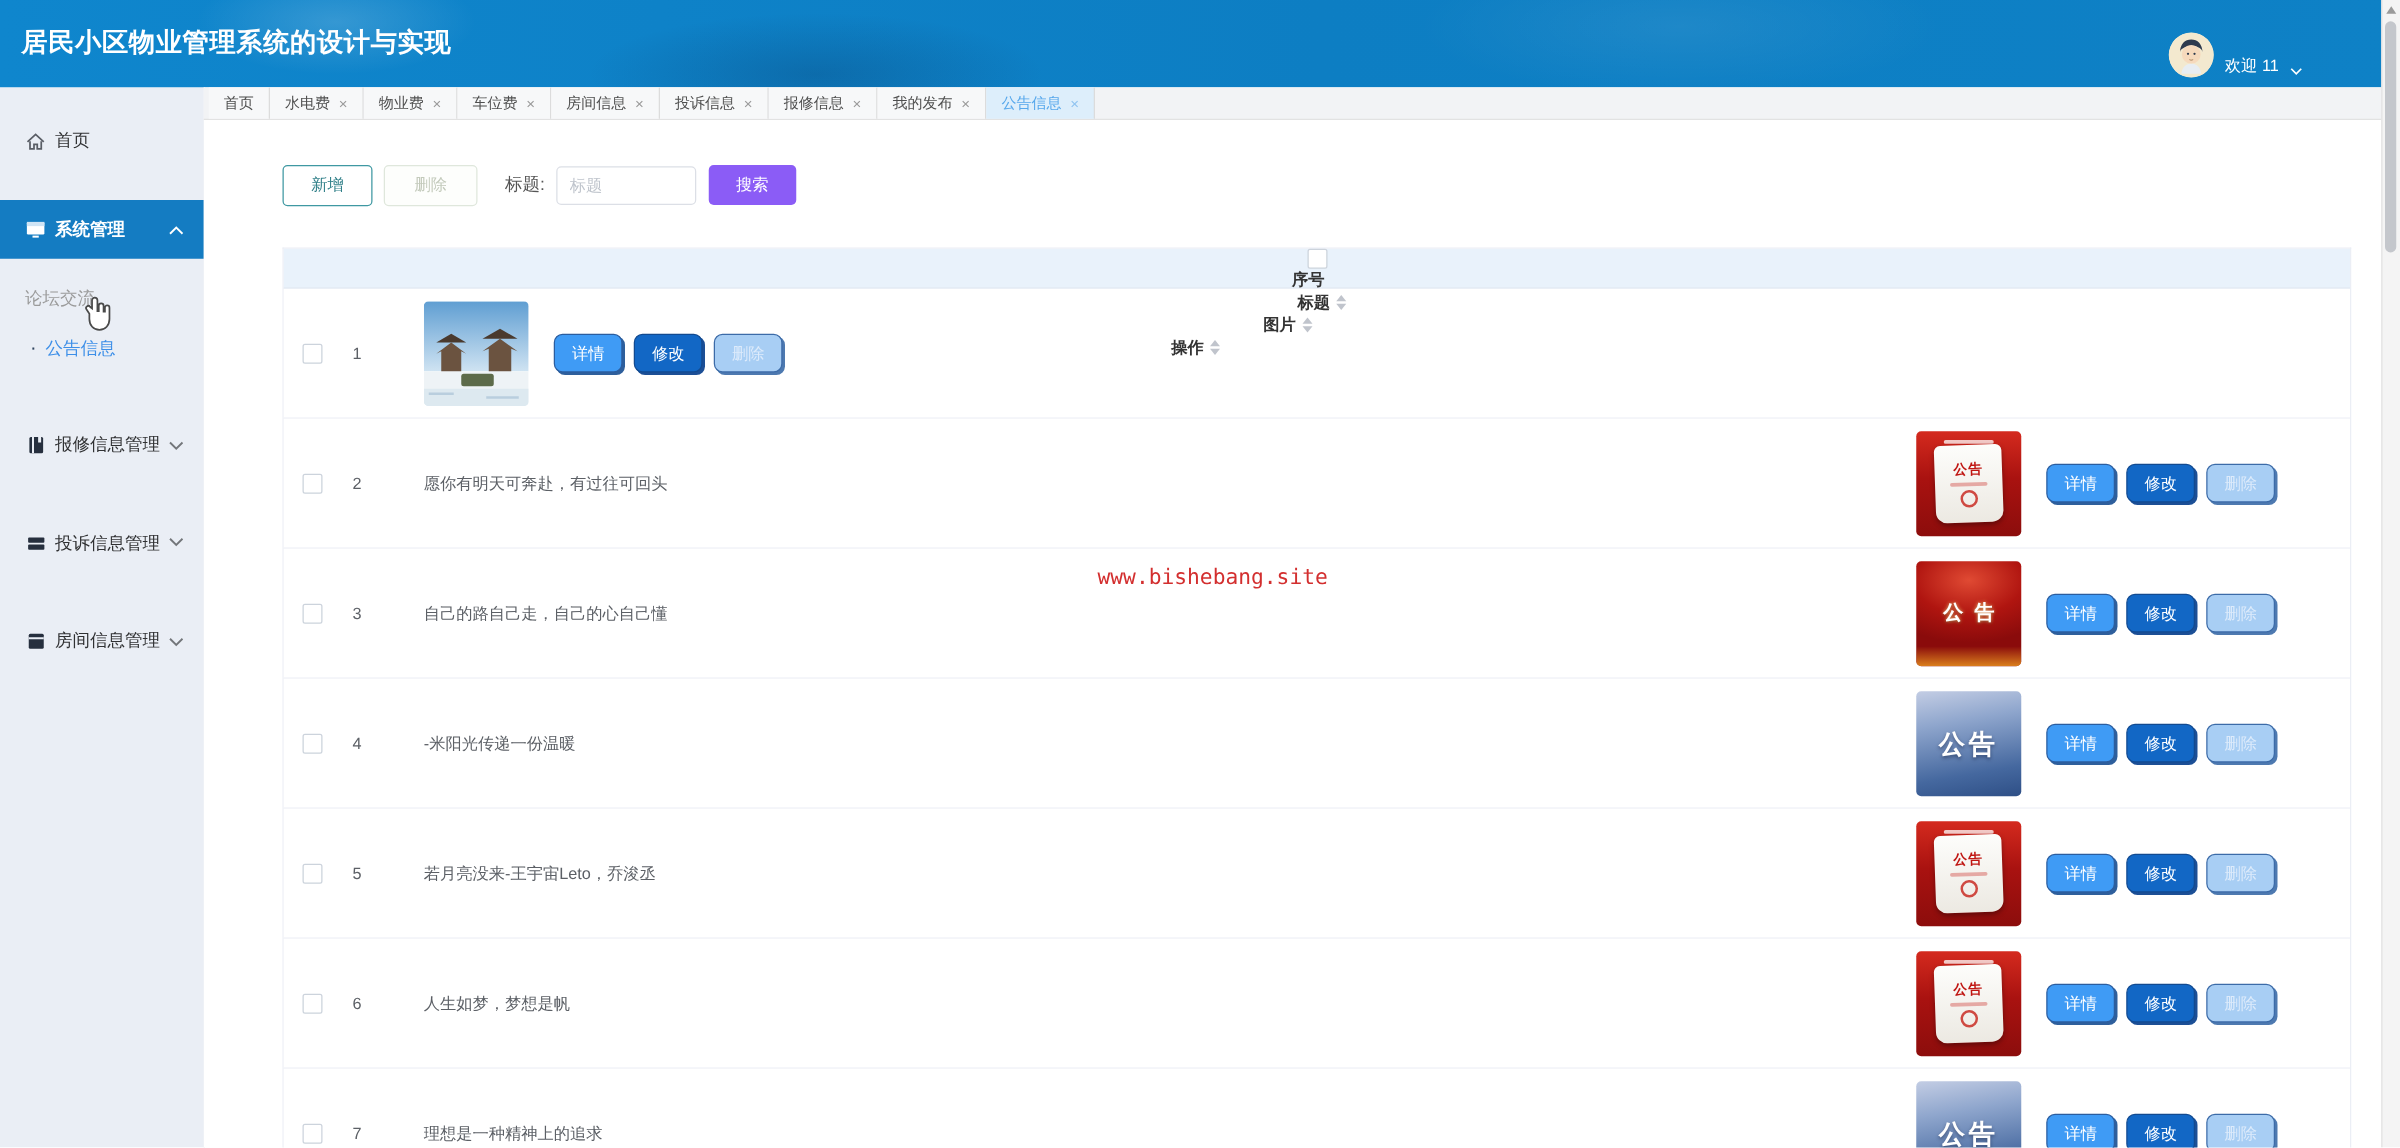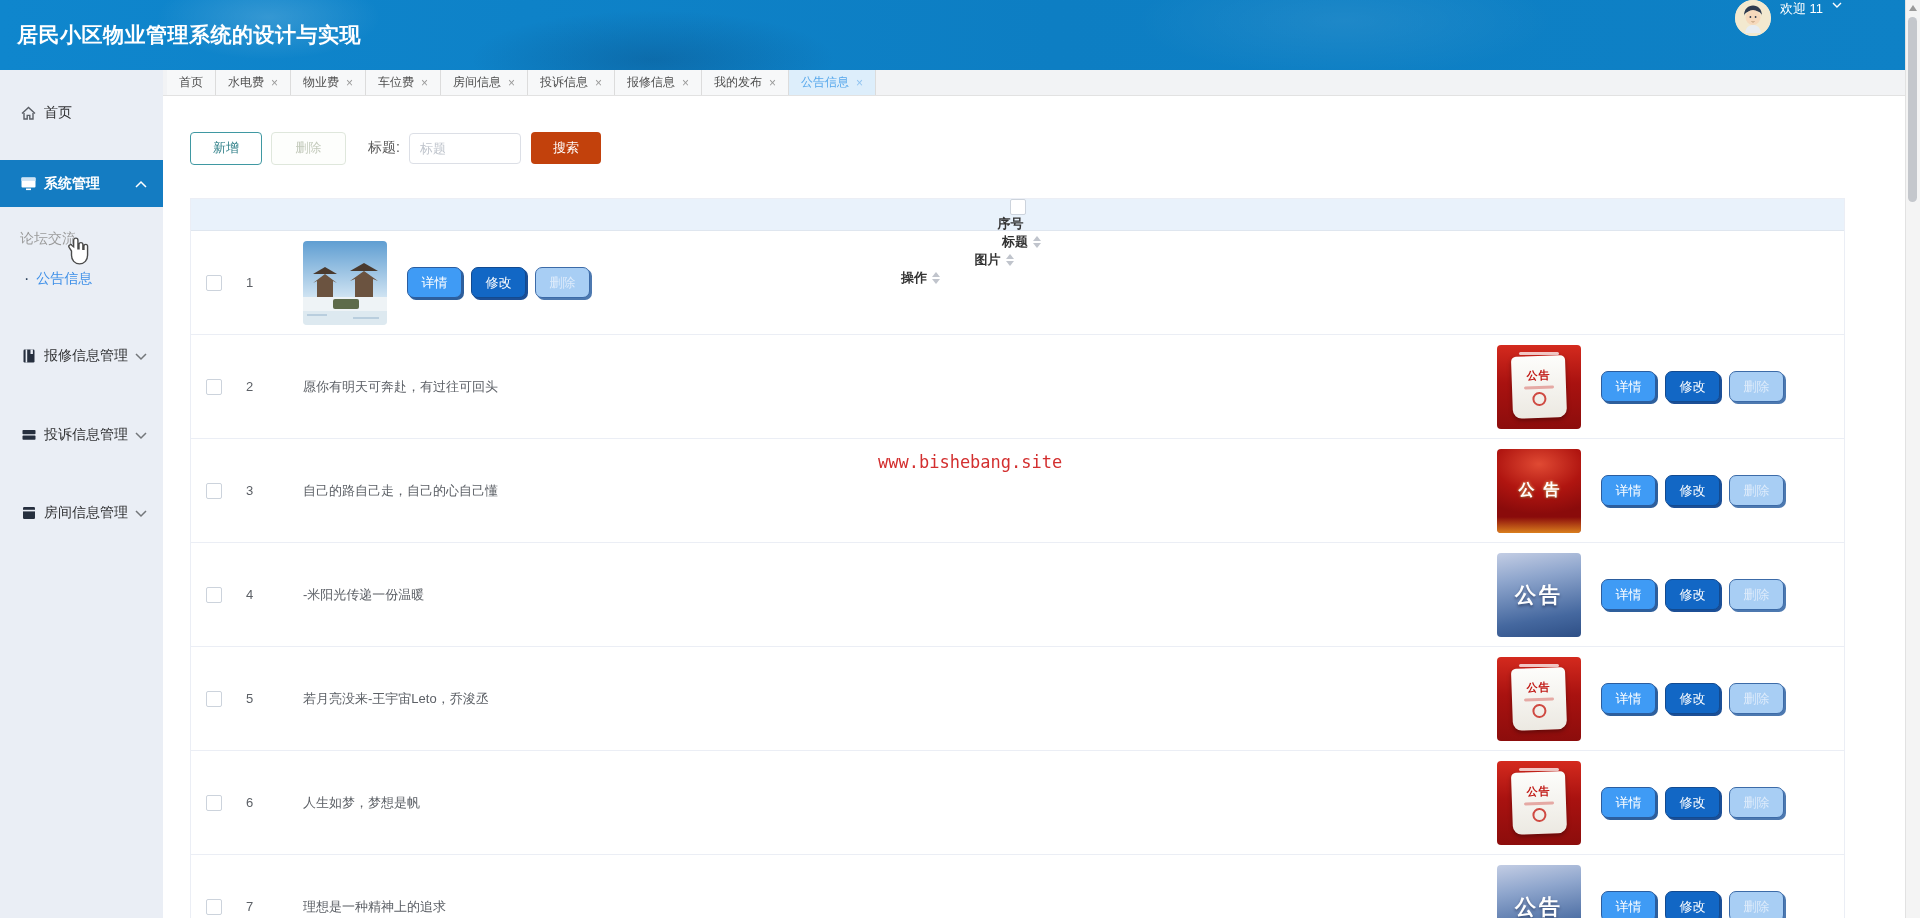--- a/index.html
+++ b/index.html
@@ -15,7 +15,7 @@
       linear-gradient(90deg,#0f86cd,#0d7ec3 55%,#0e81c6);}
   .hdr h1{margin:0;padding-left:17px;line-height:70px;font-size:21px;color:#fff;
     font-weight:bold;letter-spacing:.5px;}
-  .user{position:absolute;right:78px;top:0;height:62px;display:flex;align-items:flex-start;
+  .user{position:absolute;right:78px;top:0;height:62px;display:flex;align-items:flex-end;
     gap:9px;color:#fff;font-size:13px;cursor:pointer;}
   .avatar{width:36px;height:36px;border-radius:50%;overflow:hidden;background:#f3e9cf;
     display:inline-flex;align-items:center;justify-content:center;}

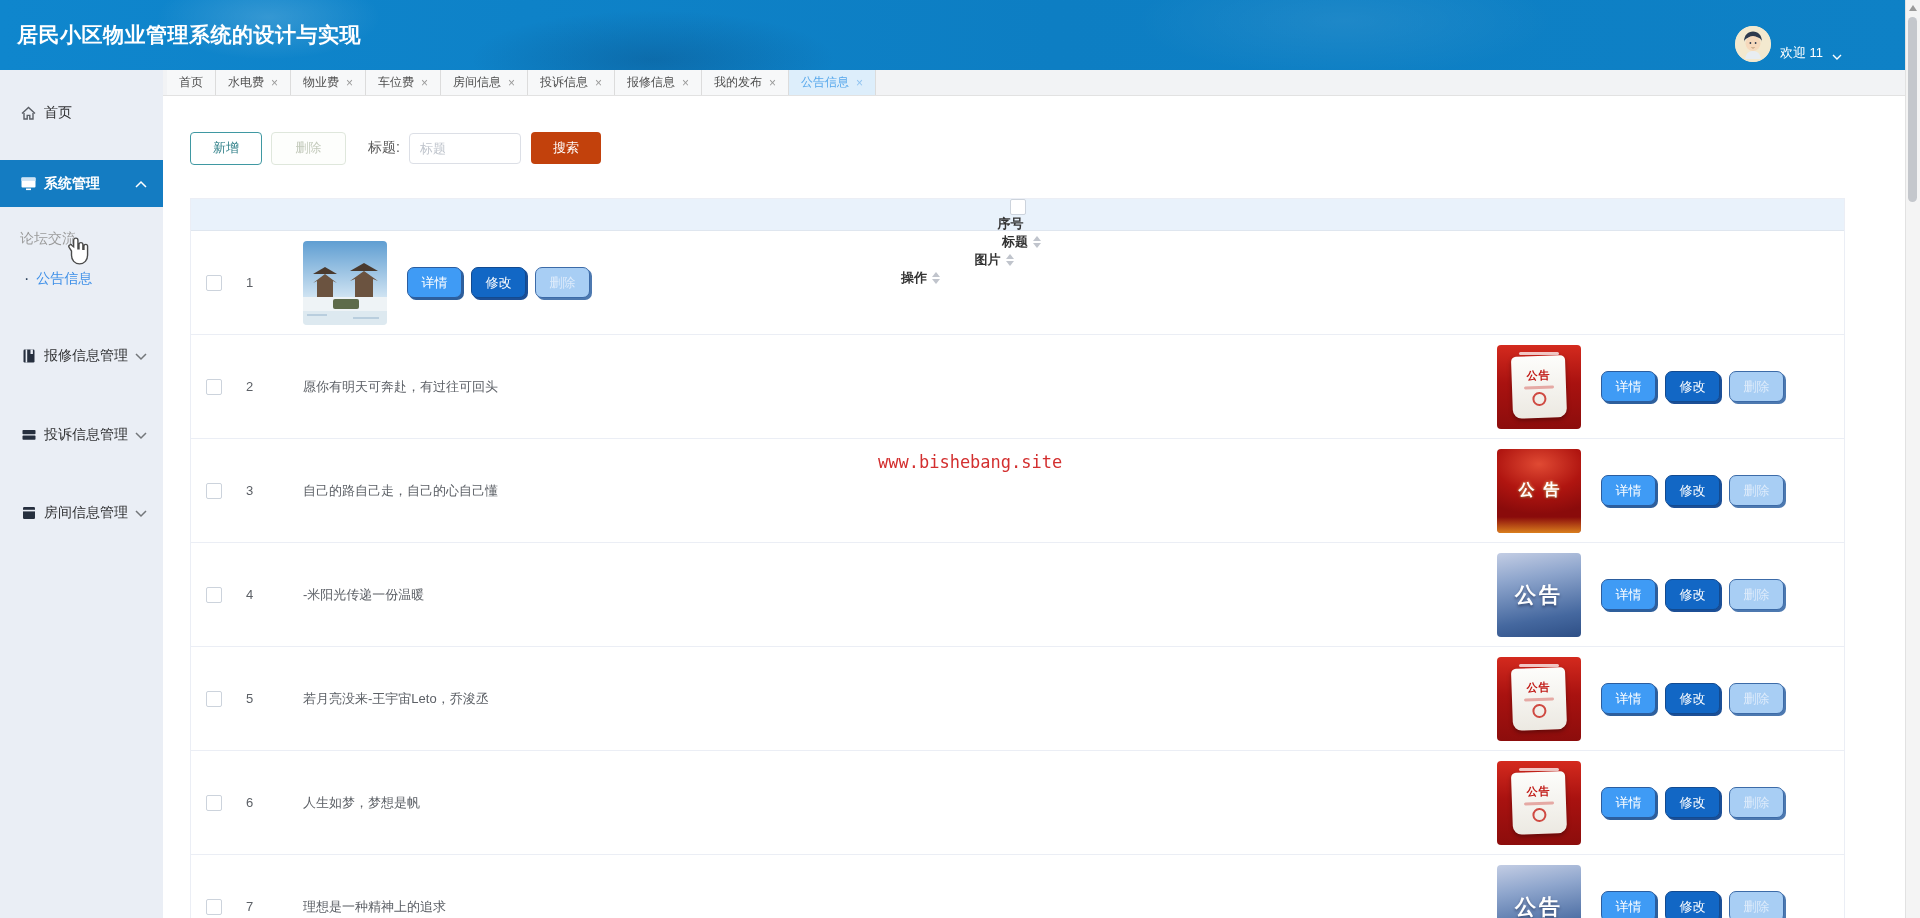--- a/index.html
+++ b/index.html
@@ -60,7 +60,7 @@
   .tab.active{background:#ddeefb;color:#57a8ec;}
   .tab.active .x{color:#8fc3f0;}
 
-  .content{position:relative;padding:35px 12px 0 27px;height:788px;box-sizing:border-box;}
+  .content{position:relative;padding:35px 12px 0 27px;height:788px;box-sizing:border-box;margin-left:36px;}
 
   
   .toolbar{display:flex;align-items:center;height:34px;}

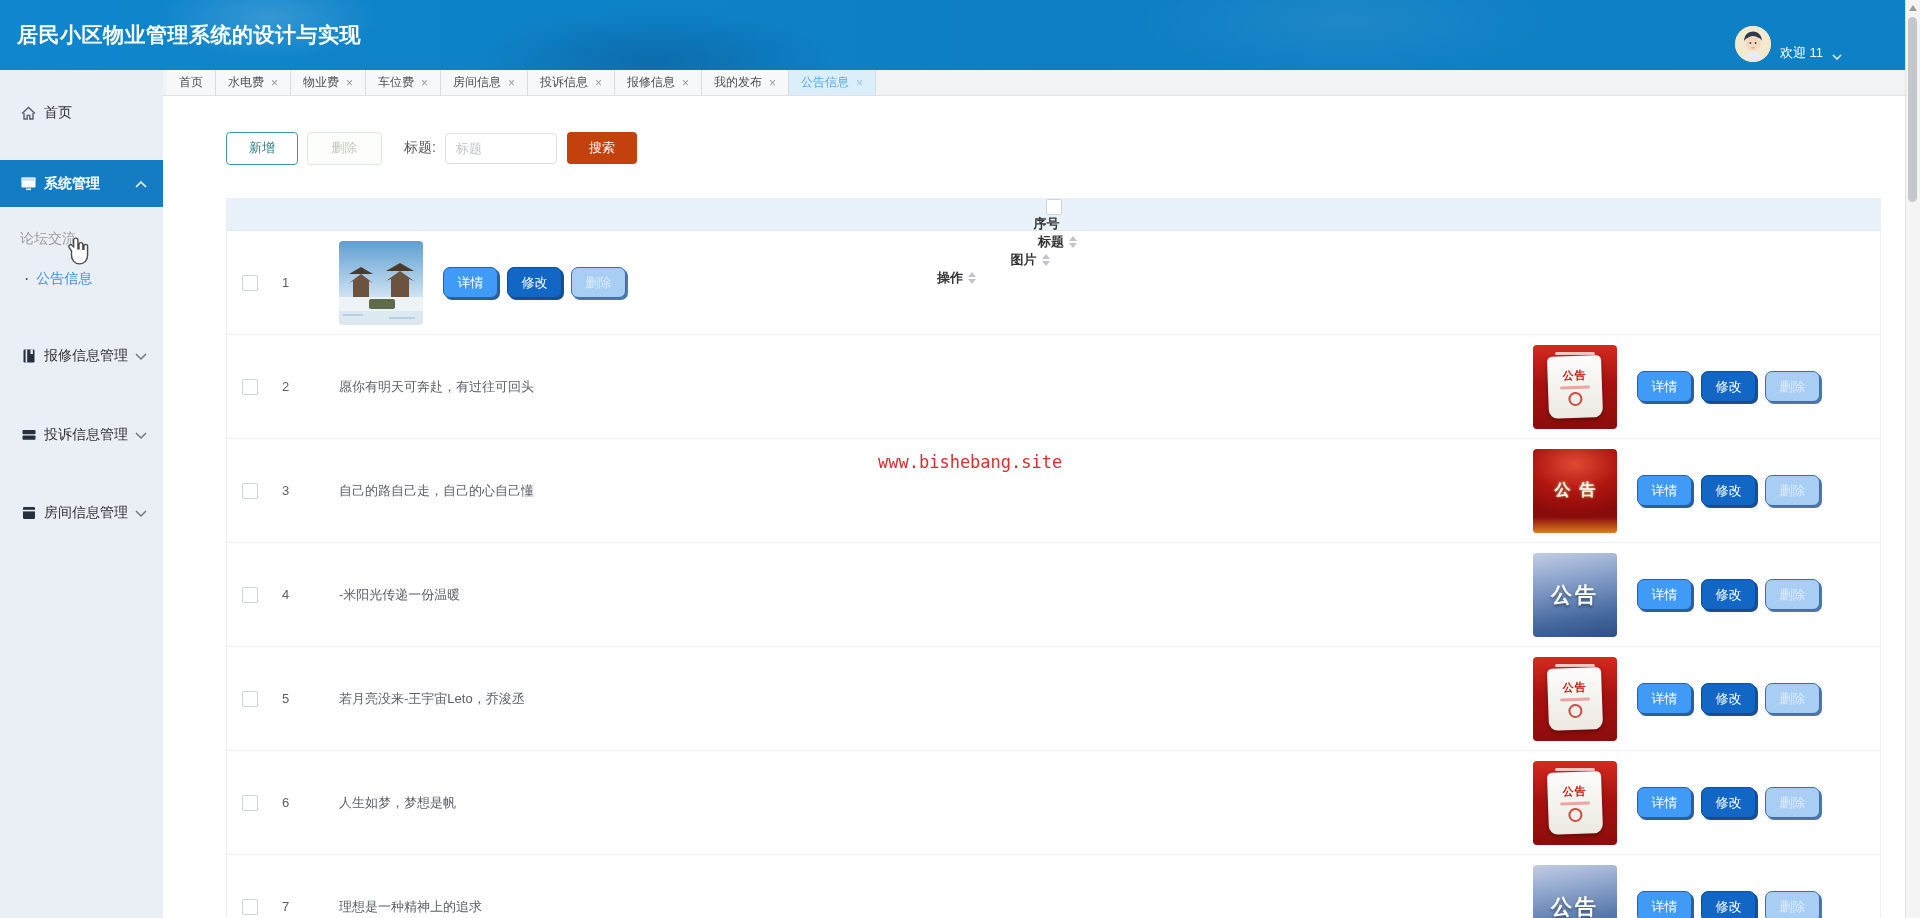--- a/index.html
+++ b/index.html
@@ -74,7 +74,7 @@
     border:1px solid #dcdfe6;border-radius:4px;padding:0 10px;font-size:13px;color:#333;
     font-family:inherit;outline:none;}
   .search-input::placeholder{color:#bfc4cc;}
-  .btn-search{margin-left:10px;width:70px;height:32px;background:#c2410c;border:none;
+  .btn-search{margin-left:10px;width:70px;height:32px;background:#8b5cf6;border:none;
     color:#fff;}
 
   

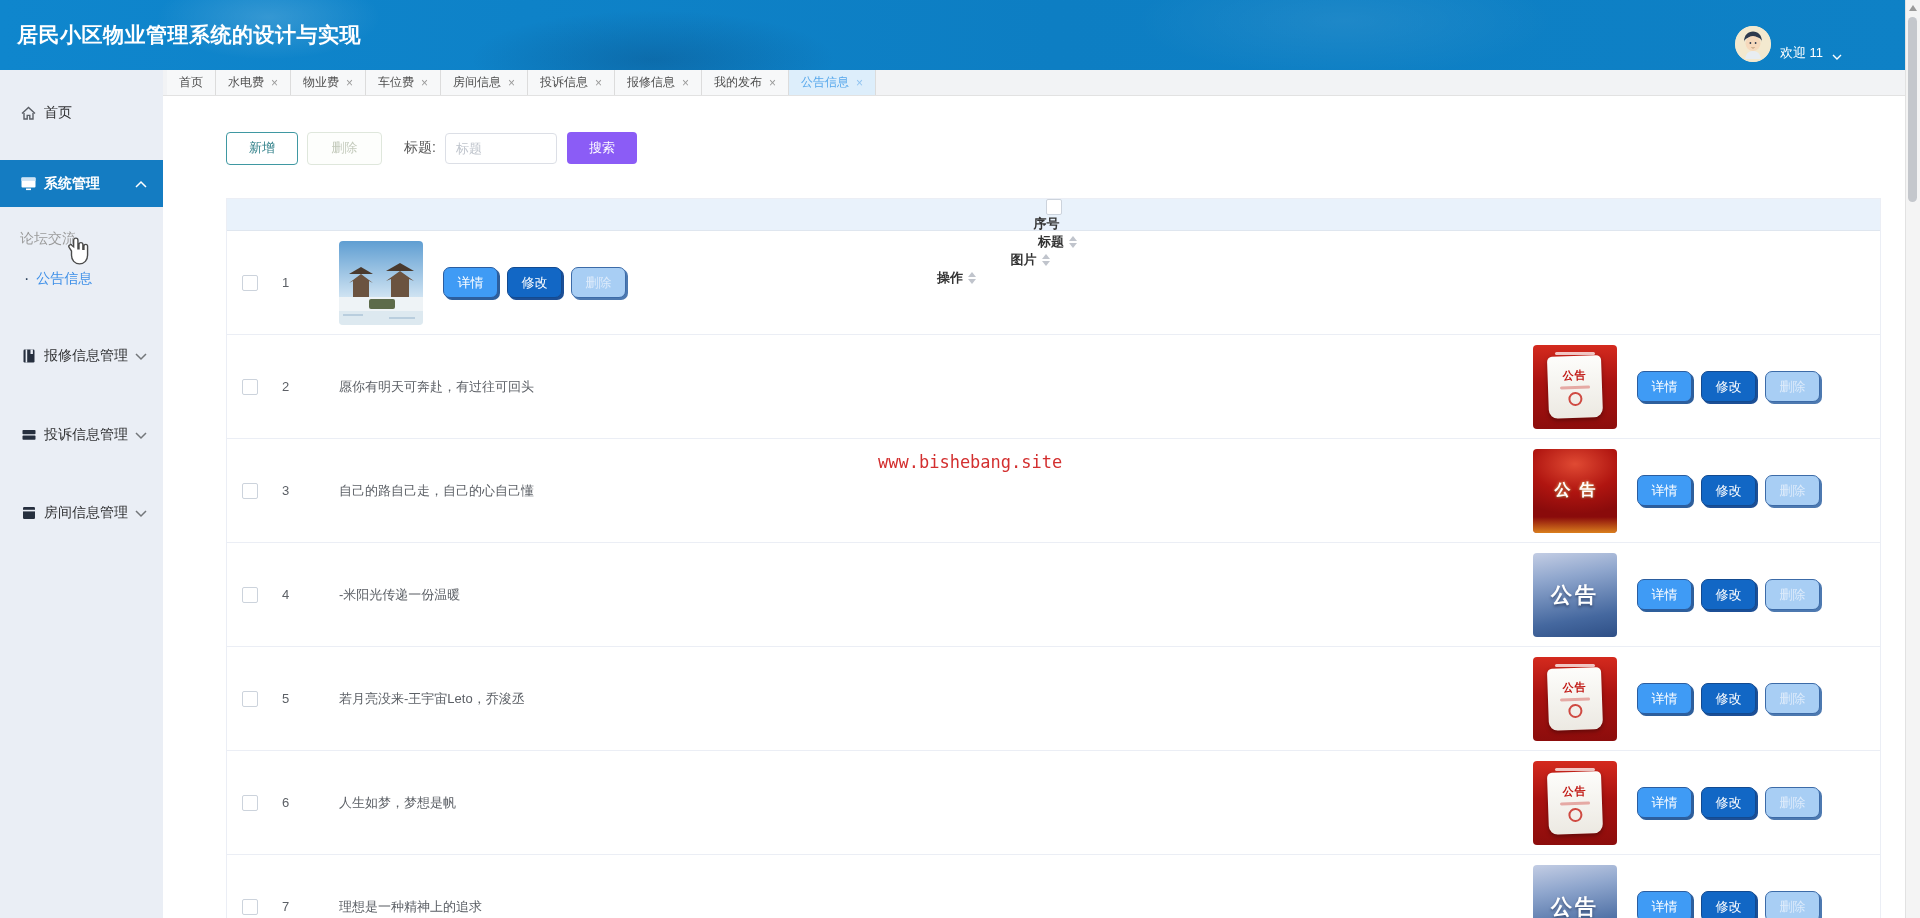--- a/index.html
+++ b/index.html
@@ -42,7 +42,7 @@
   #sidebar-items > :nth-child(2){margin-top:22px;}
   #sidebar-items > :nth-child(3){margin-top:12px;}
   #sidebar-items > :nth-child(5){margin-top:32px;}
-  #sidebar-items > :nth-child(6){margin-top:29px;}
+  #sidebar-items > :nth-child(6){margin-top:29px;font-family:Liberation Serif, serif;}
   #sidebar-items > :nth-child(7){margin-top:28px;}
   #sidebar-items > :nth-child(8){margin-top:28px;}
   .side-item.group-active{height:47px;background:#147cc2;color:#fff;font-weight:600;}

